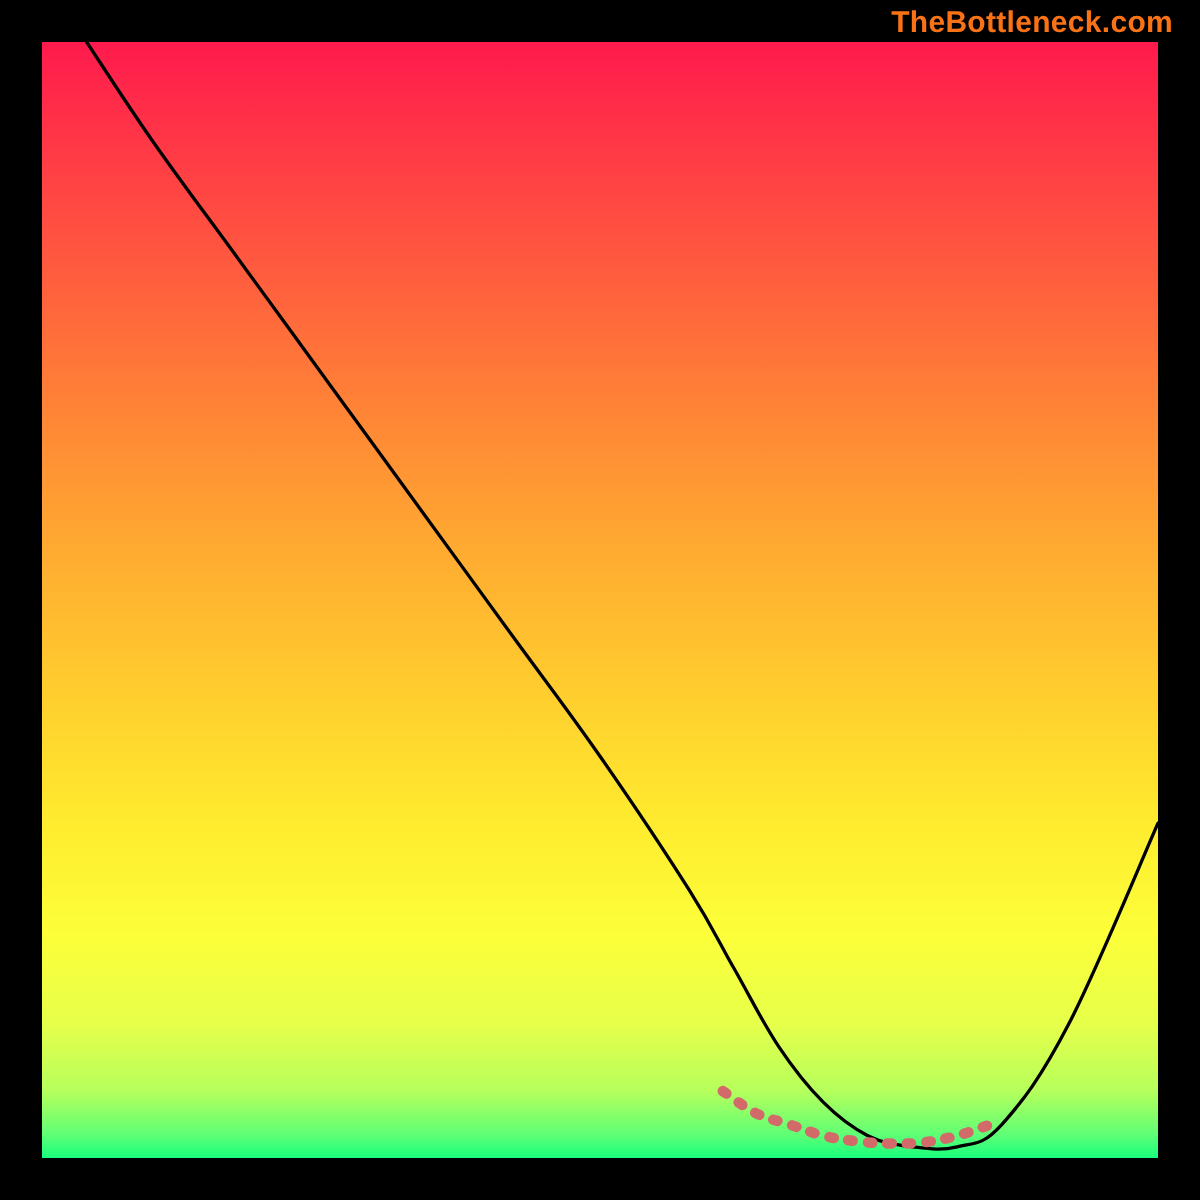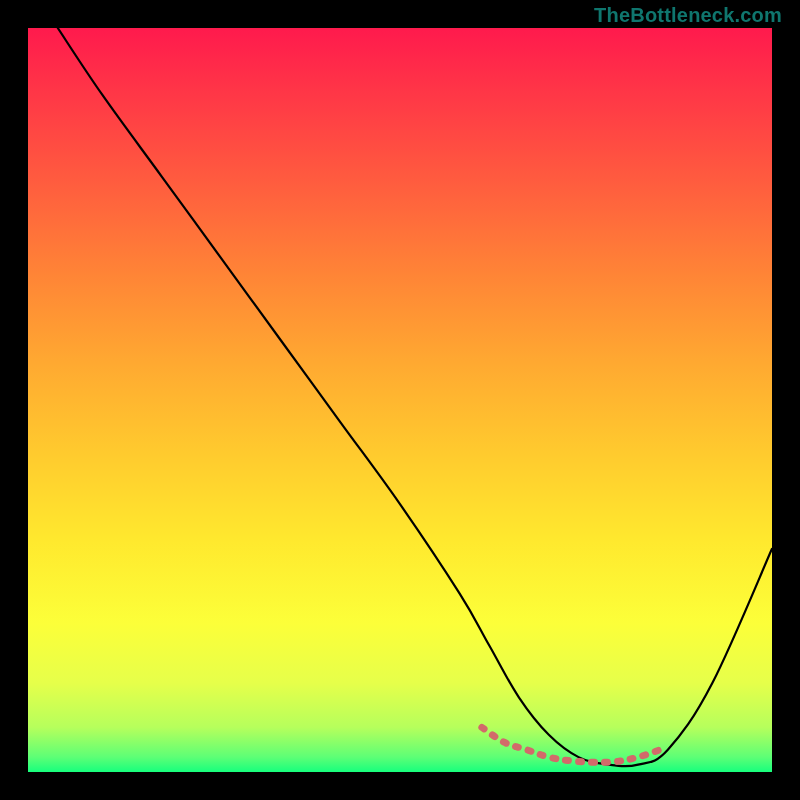--- a/index.html
+++ b/index.html
@@ -77,7 +77,7 @@
     font-family: Arial, Helvetica, sans-serif;
     font-size: 20px;
     font-weight: 600;
-    color: #0f766e;
+    color: #f97316;
     letter-spacing: 0.2px;
   }
 </style>

